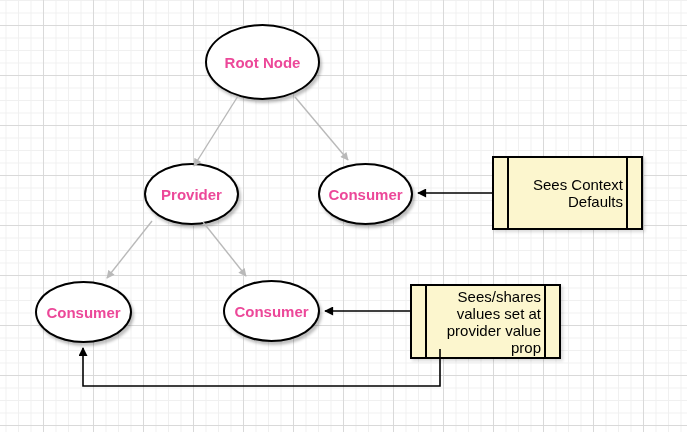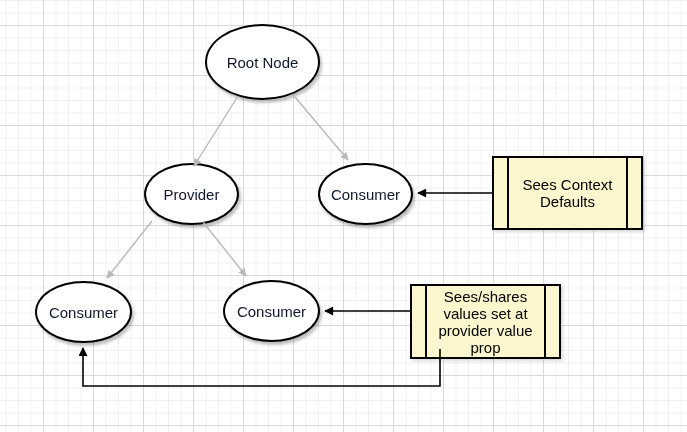--- a/index.html
+++ b/index.html
@@ -25,9 +25,10 @@
     border:2px solid #000000;
     border-radius:50%;
     display:flex;align-items:center;justify-content:center;
-    font-size:15px;color:#0f172a;text-align:center;
+    font-size:15px;color:#ec4899;text-align:center;
     box-shadow:2px 3px 3px rgba(0,0,0,0.25);
     z-index:2;
+    font-weight:bold;
   }
   .node-root{left:205px;top:24px;width:115px;height:76px;}
   .node-provider{left:144px;top:163px;width:95px;height:62px;}

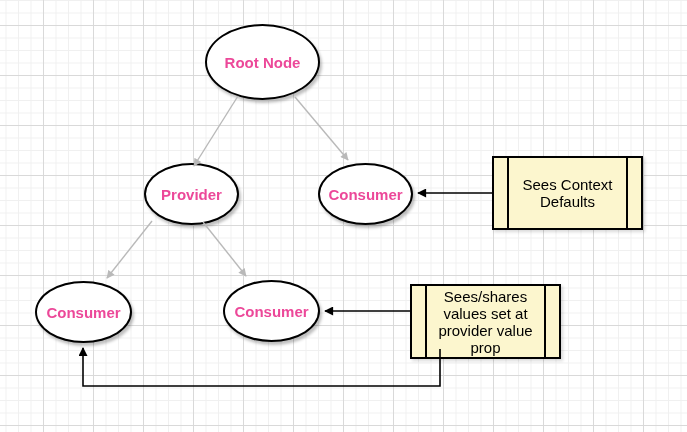--- a/index.html
+++ b/index.html
@@ -51,7 +51,7 @@
   .note .note-text{
     position:absolute;left:17px;right:17px;top:0;bottom:0;
     display:flex;align-items:center;justify-content:center;
-    font-size:15px;line-height:17px;color:#000000;text-align:center;
+    font-size:15px;line-height:17px;color:#000000;text-align:right;
     padding:0 1px;
   }
 </style>

